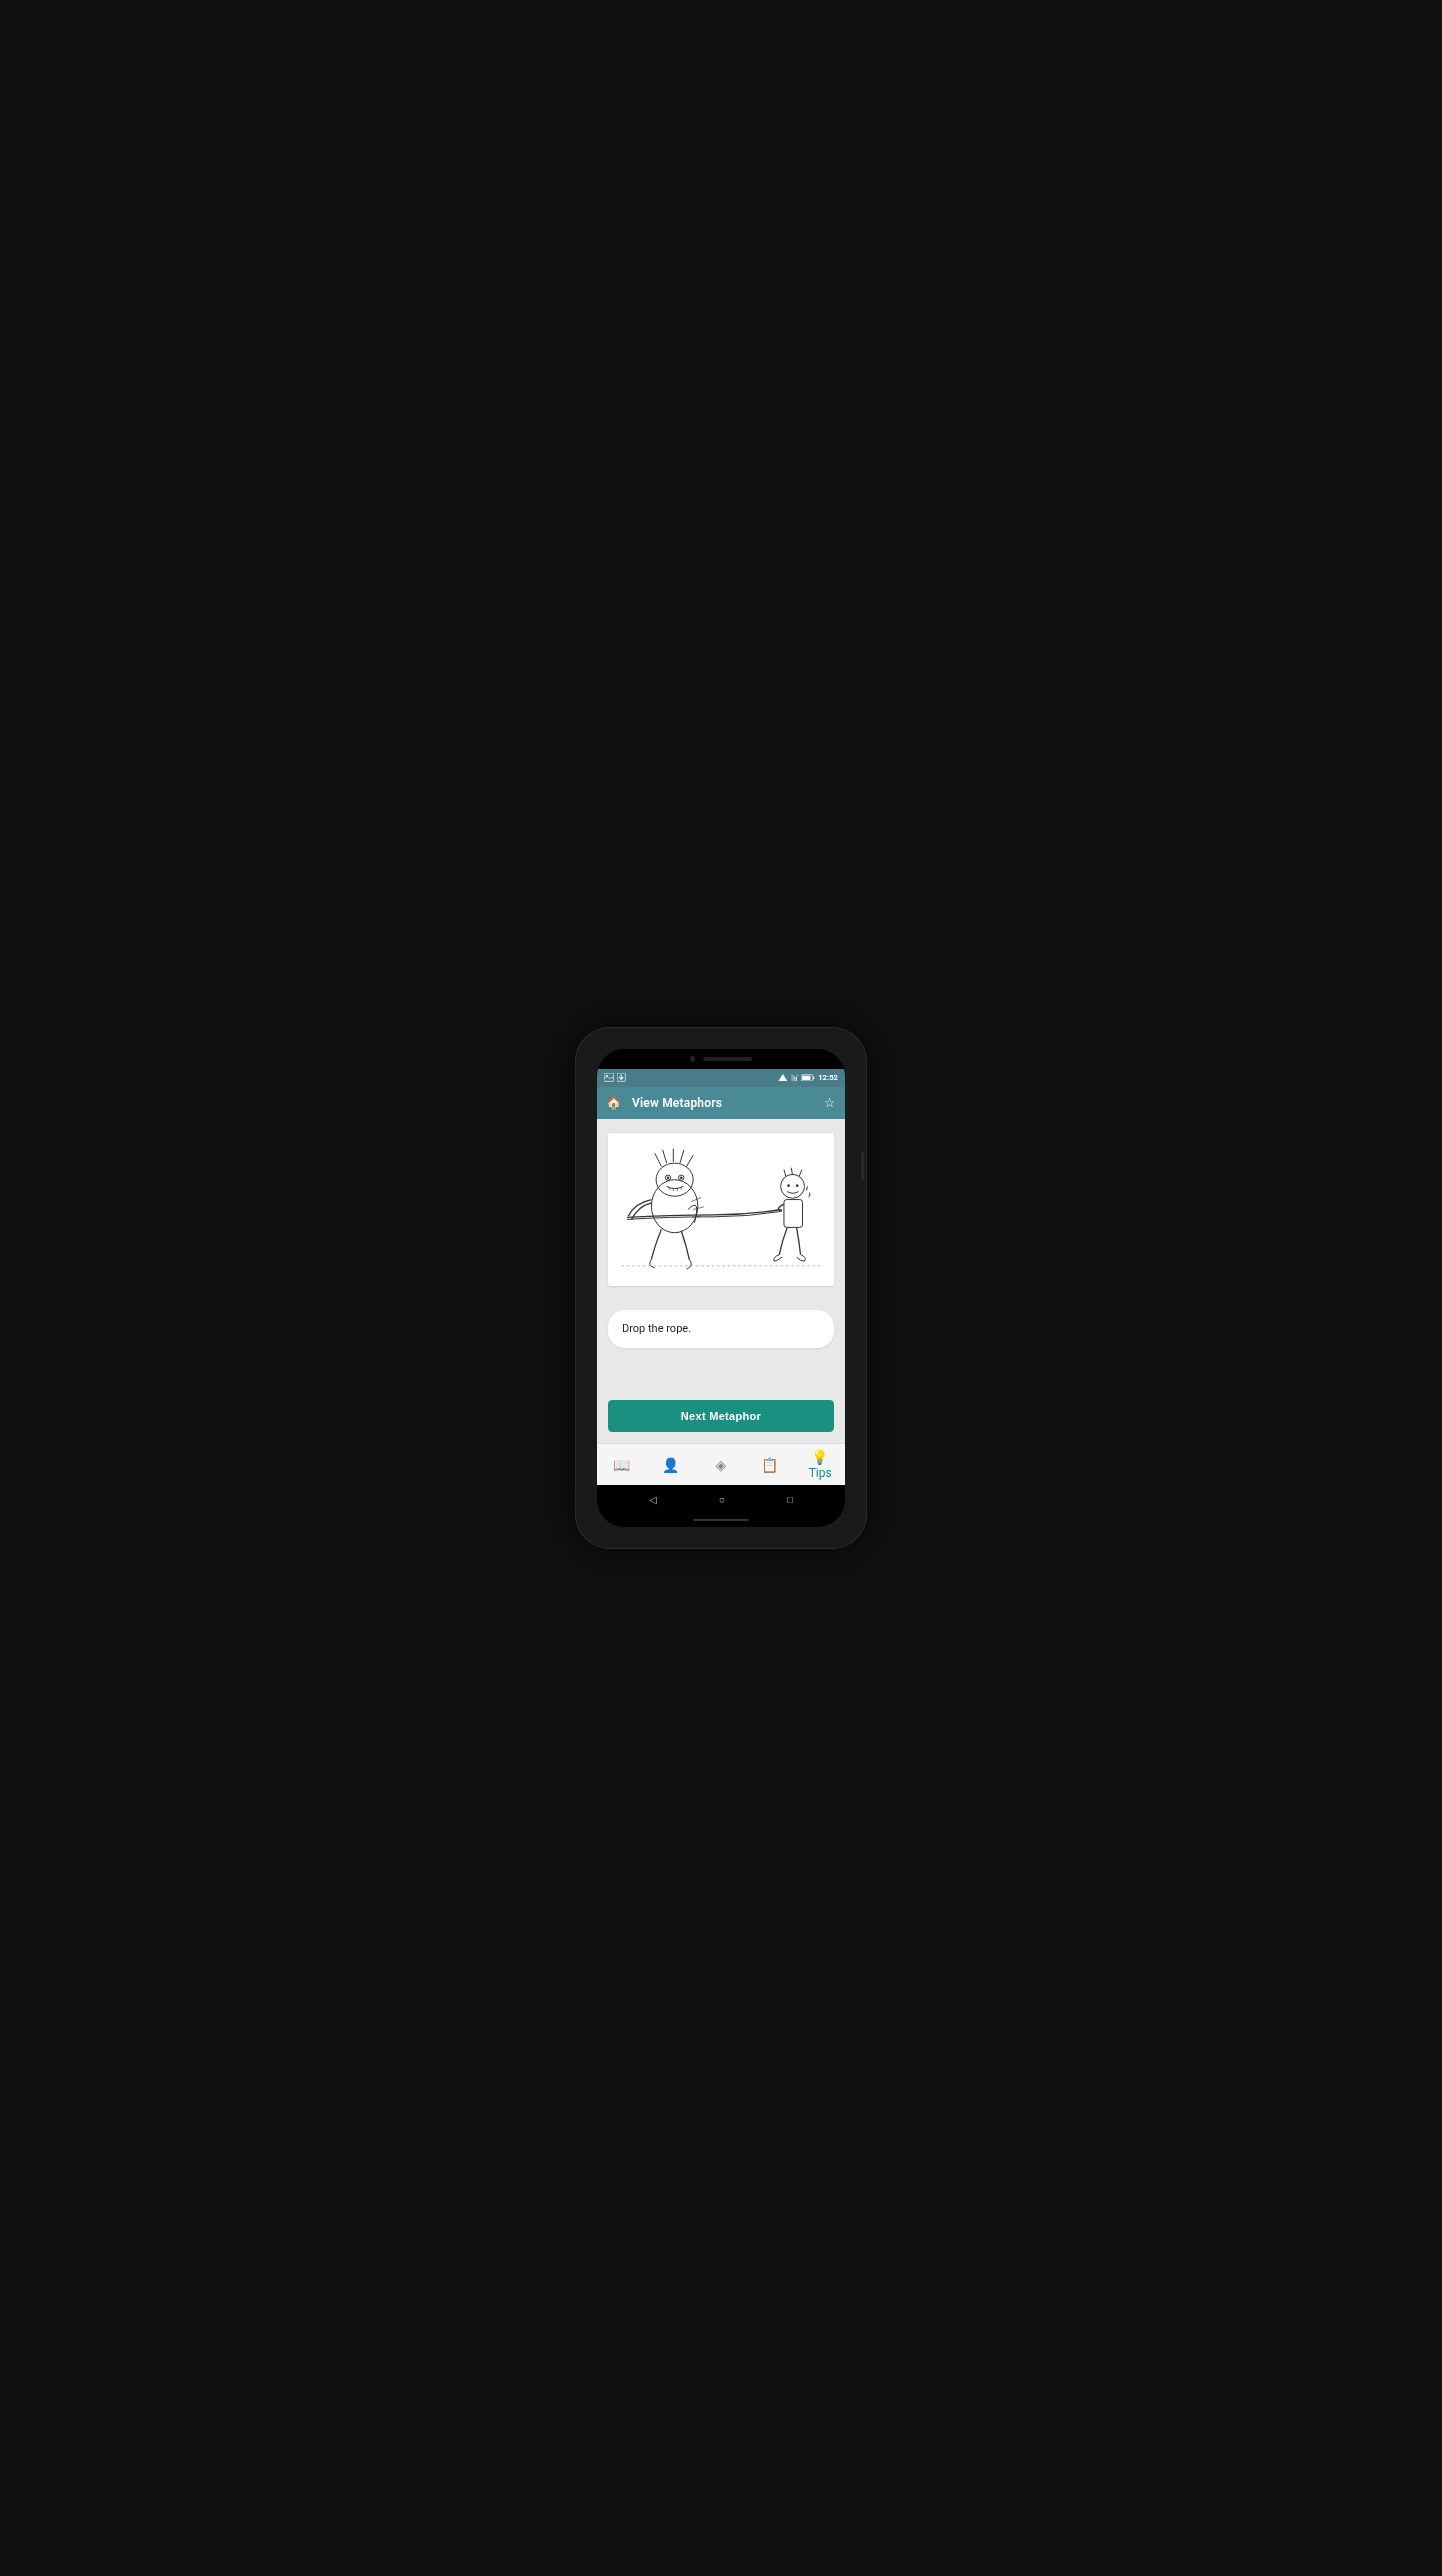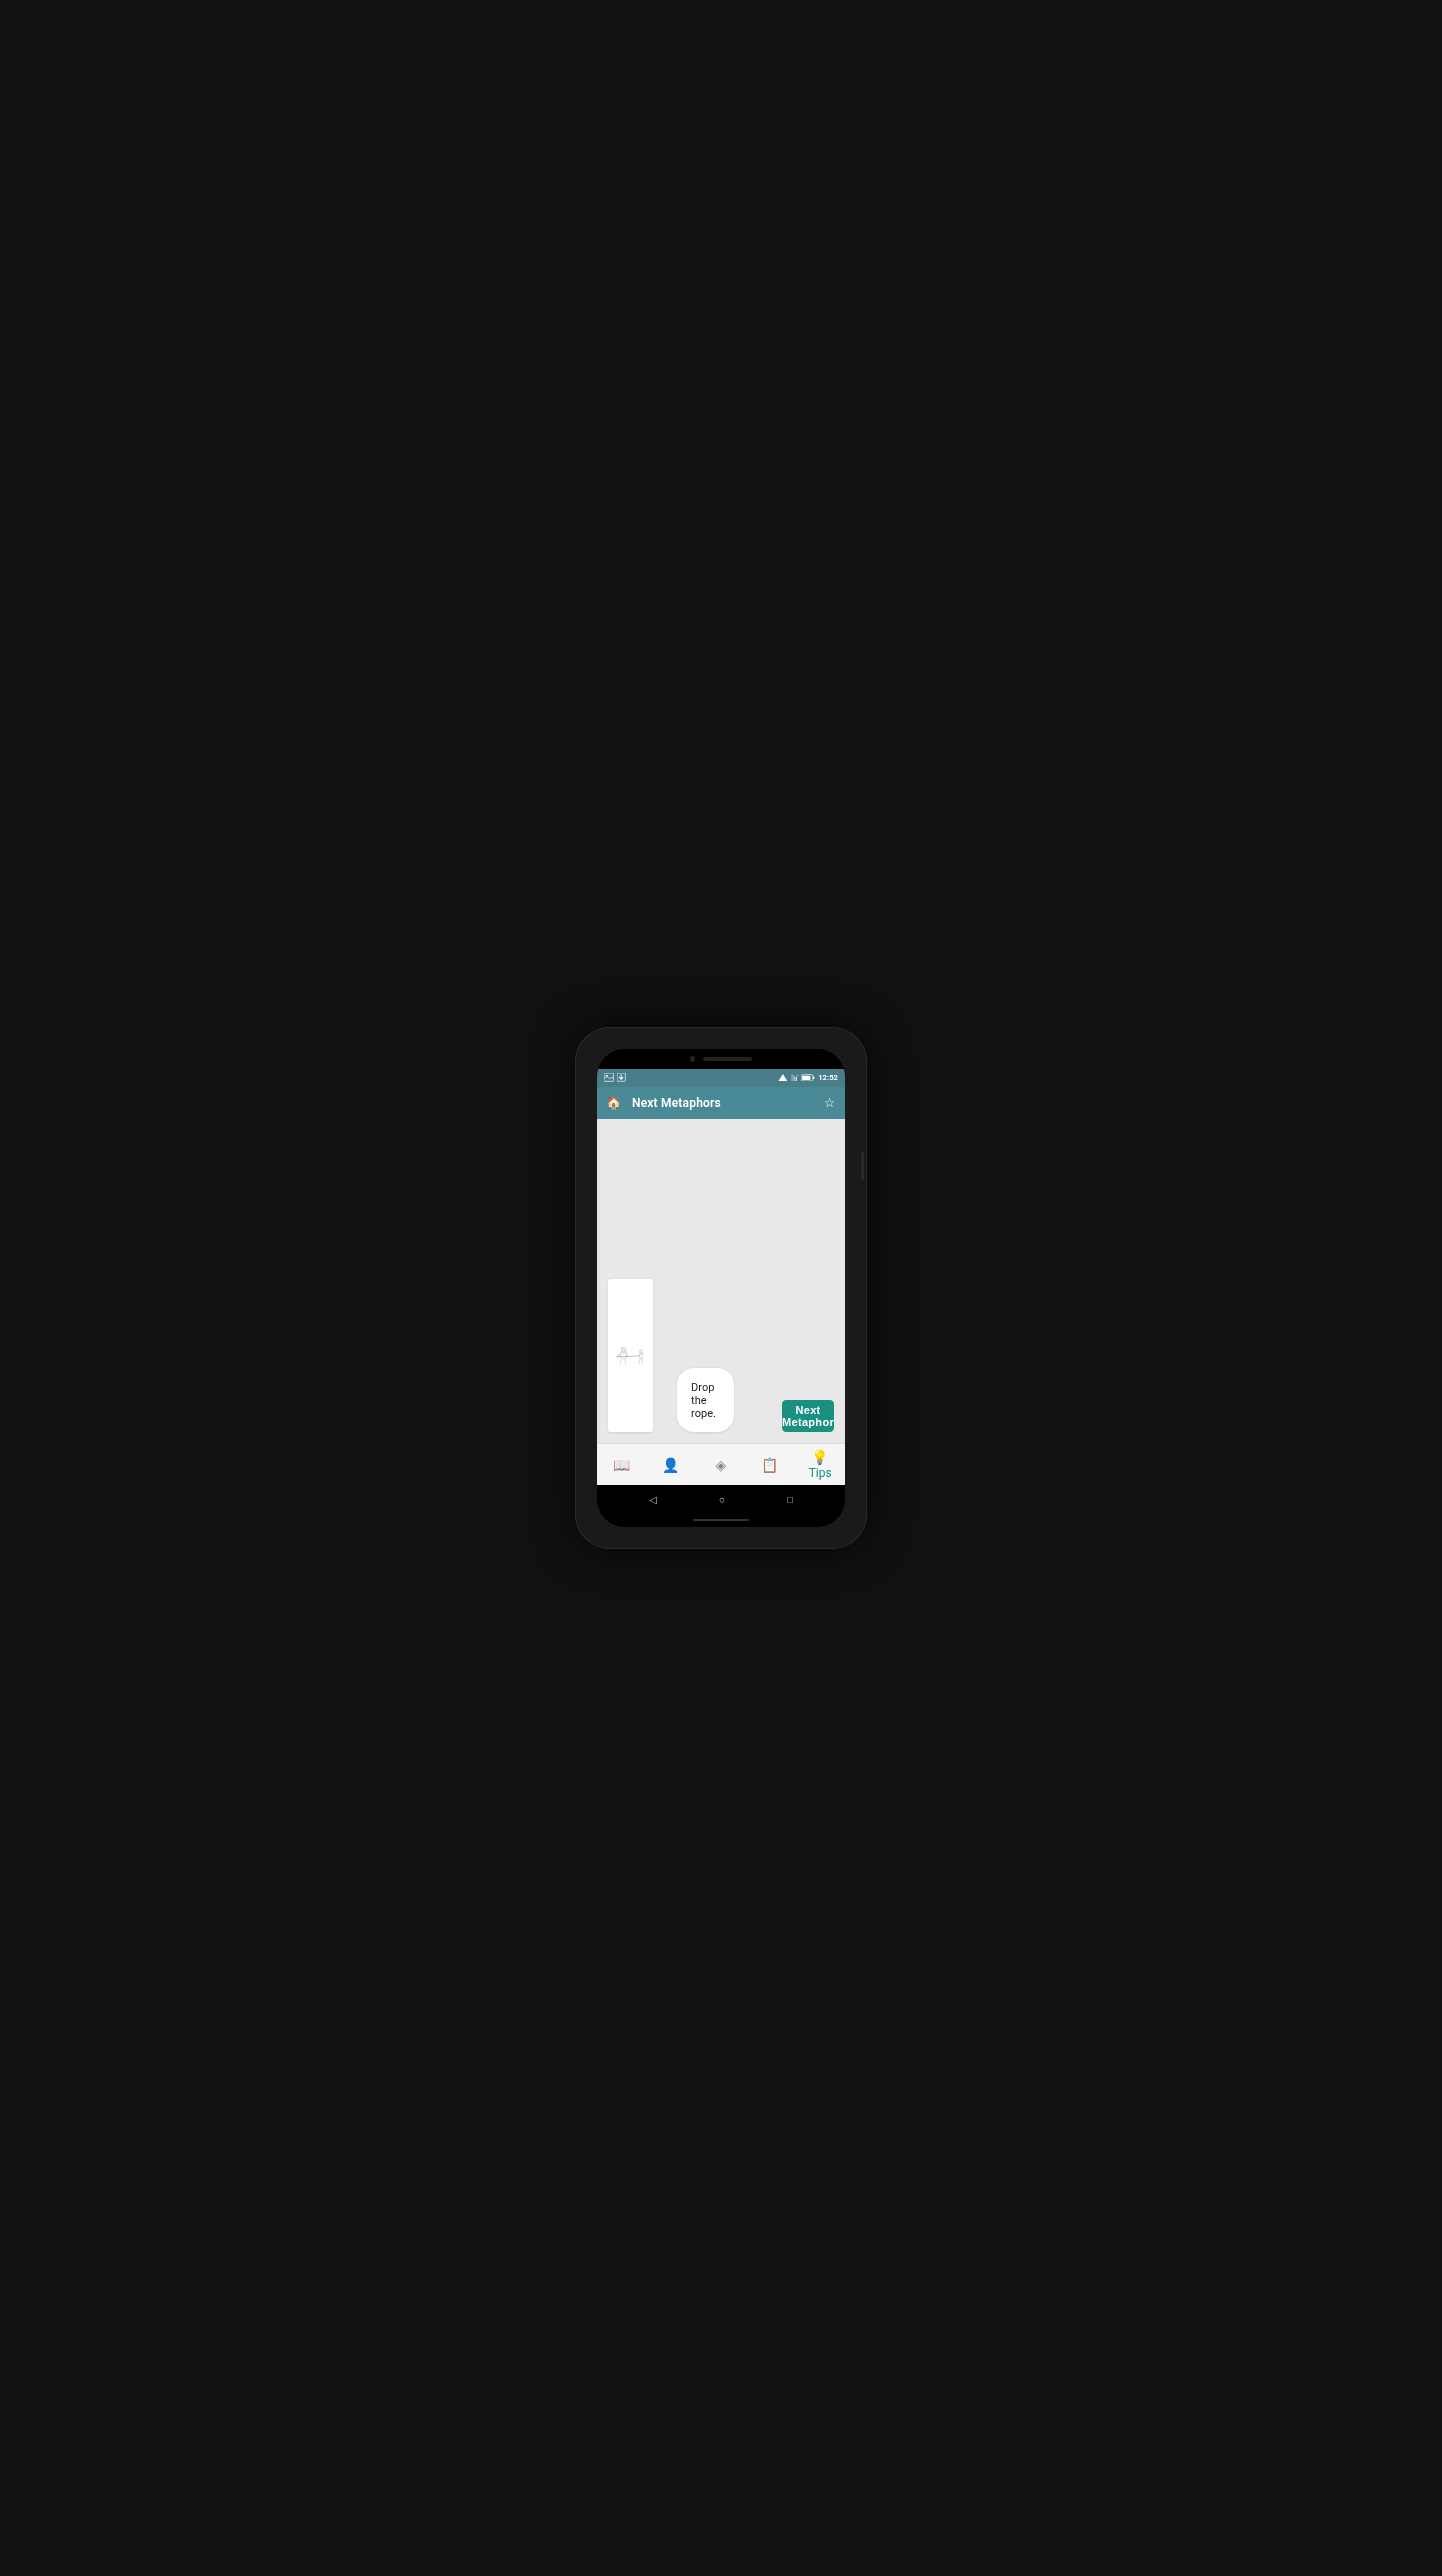--- a/index.html
+++ b/index.html
@@ -304,7 +304,7 @@
 
     <div class="app-bar">
       <div class="app-bar-icon">🏠</div>
-      <div class="app-bar-title">Next Metaphors</div>
+      <div class="app-bar-title">View Metaphors</div>
       <div class="app-bar-icon">☆</div>
     </div>
 

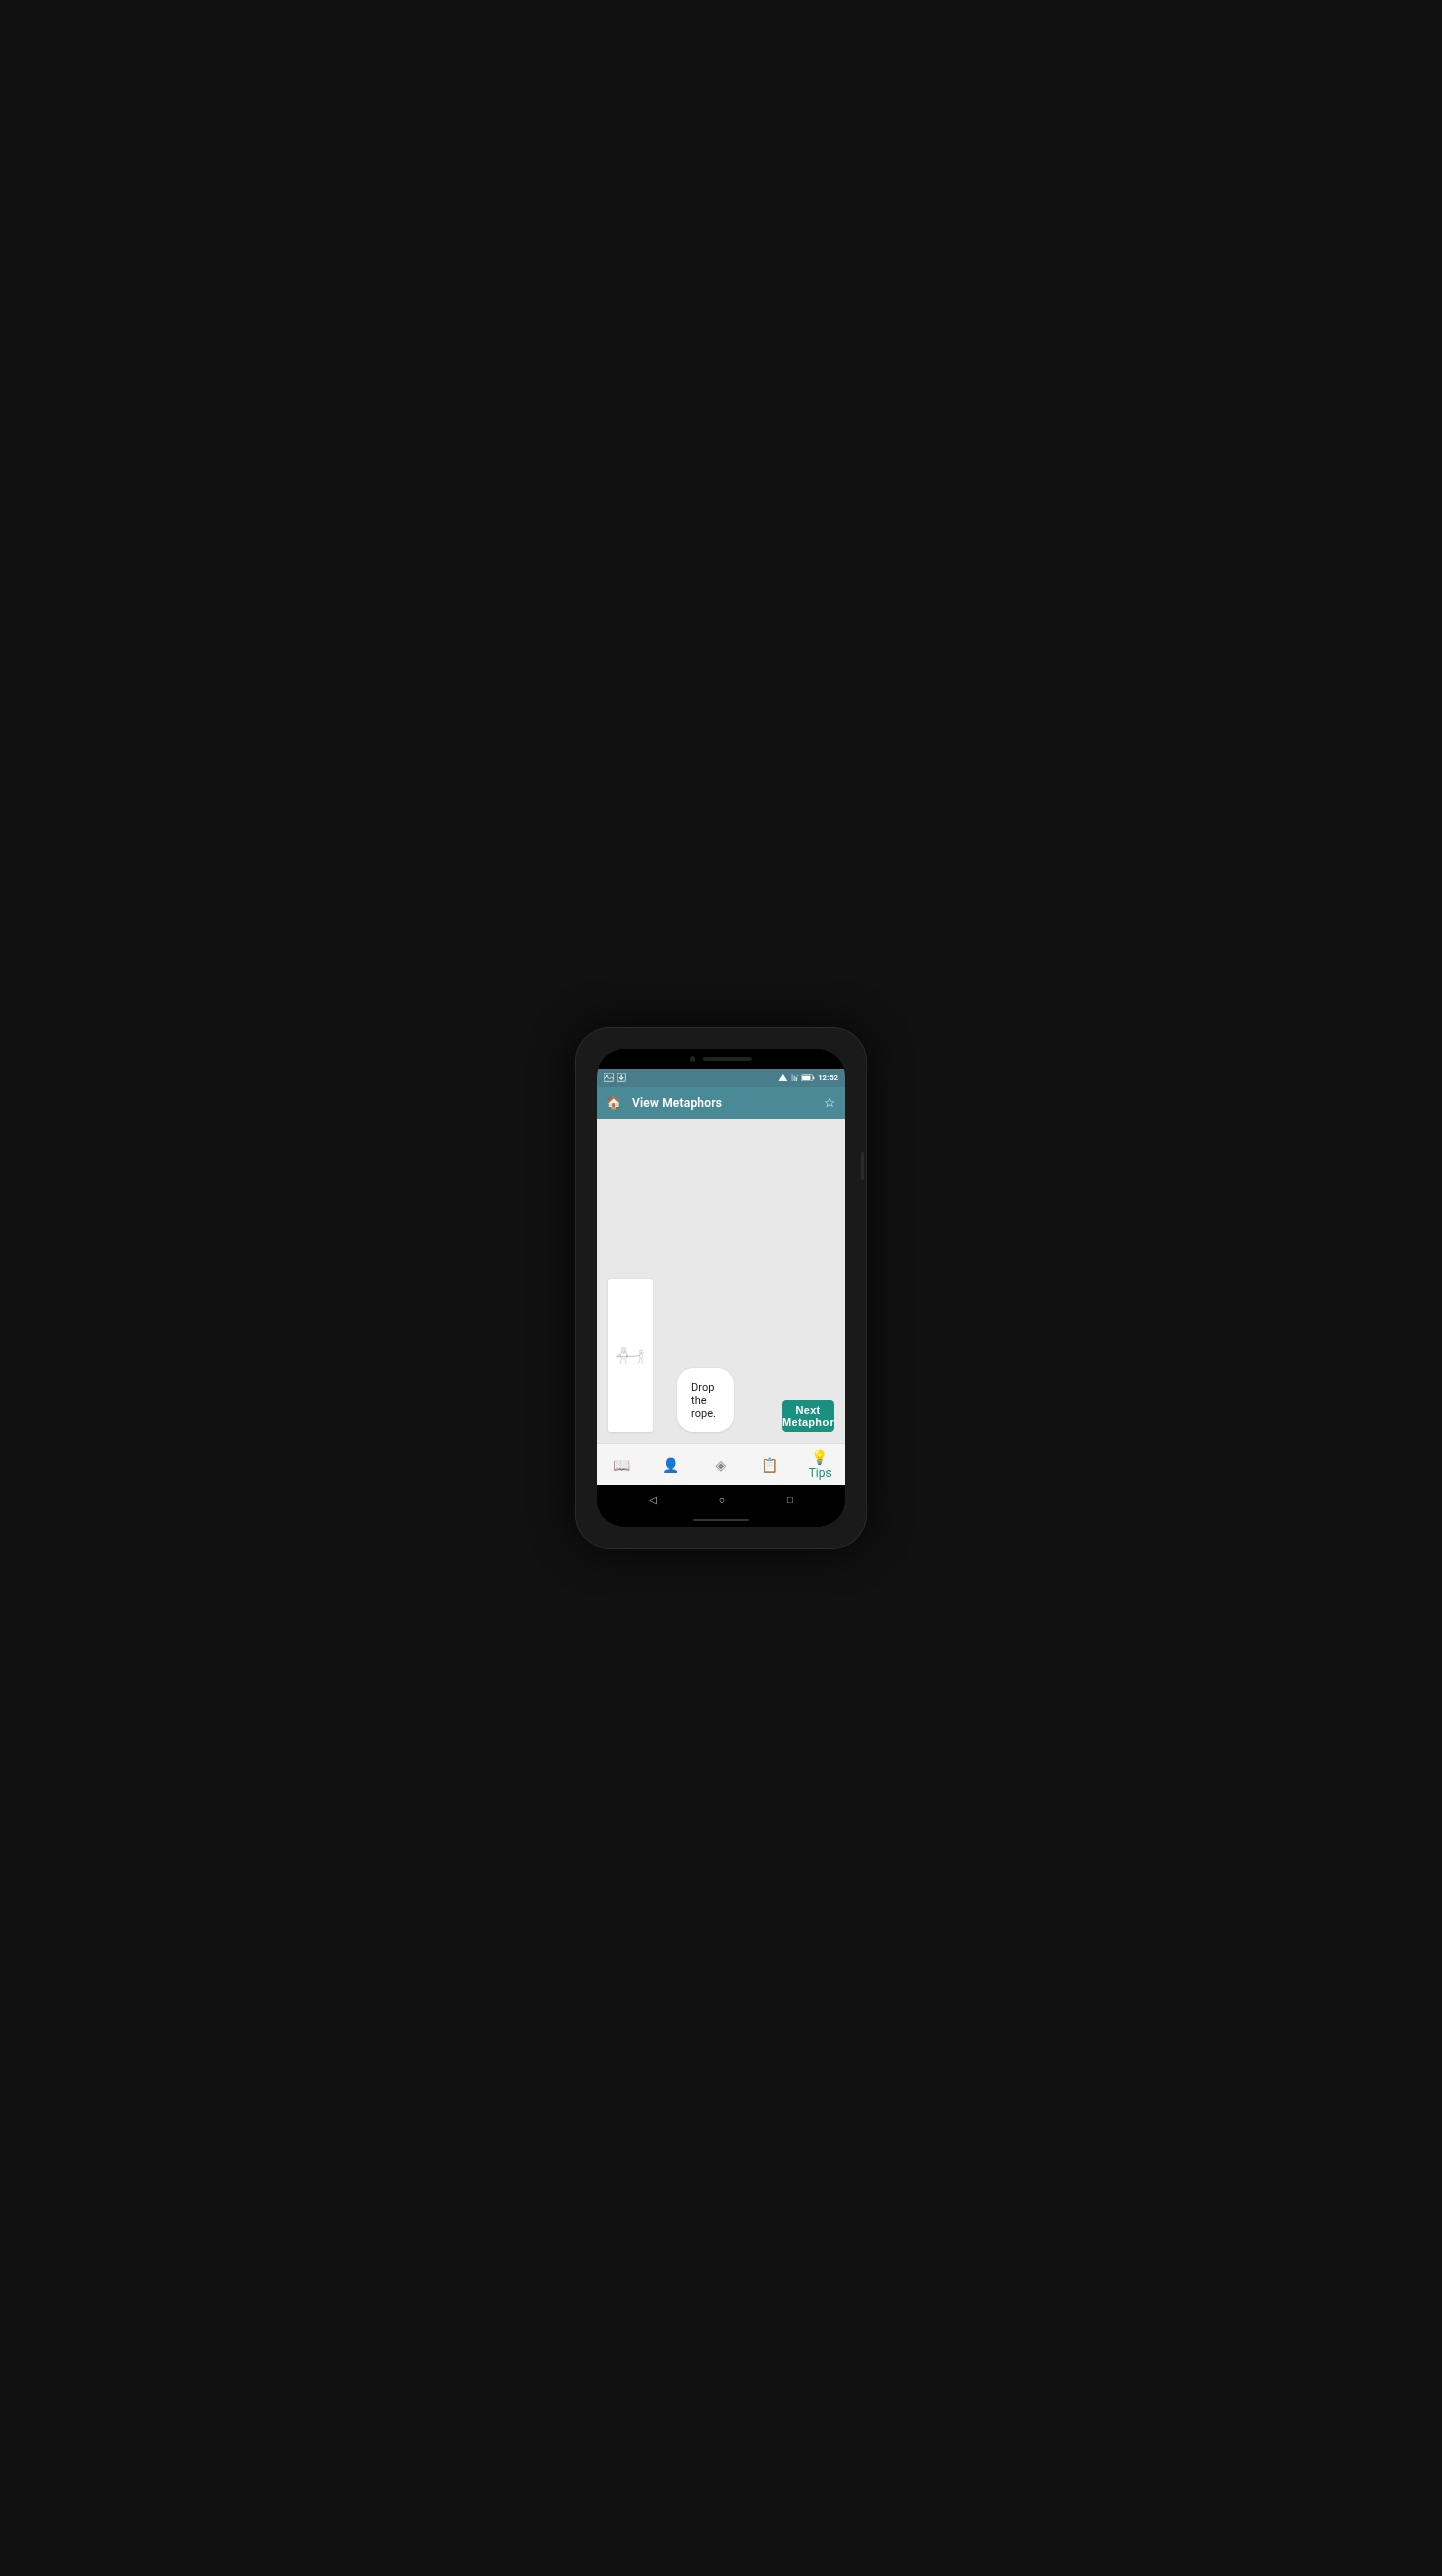--- a/index.html
+++ b/index.html
@@ -121,7 +121,8 @@
       flex: 1;
       background: #e8e8e8;
       display: flex;
-      align-items: flex-end;
+      flex-direction: column;
+      align-items: flex-start;
       padding: 14px 11px 11px;
       gap: 24px;
       overflow-y: auto;

